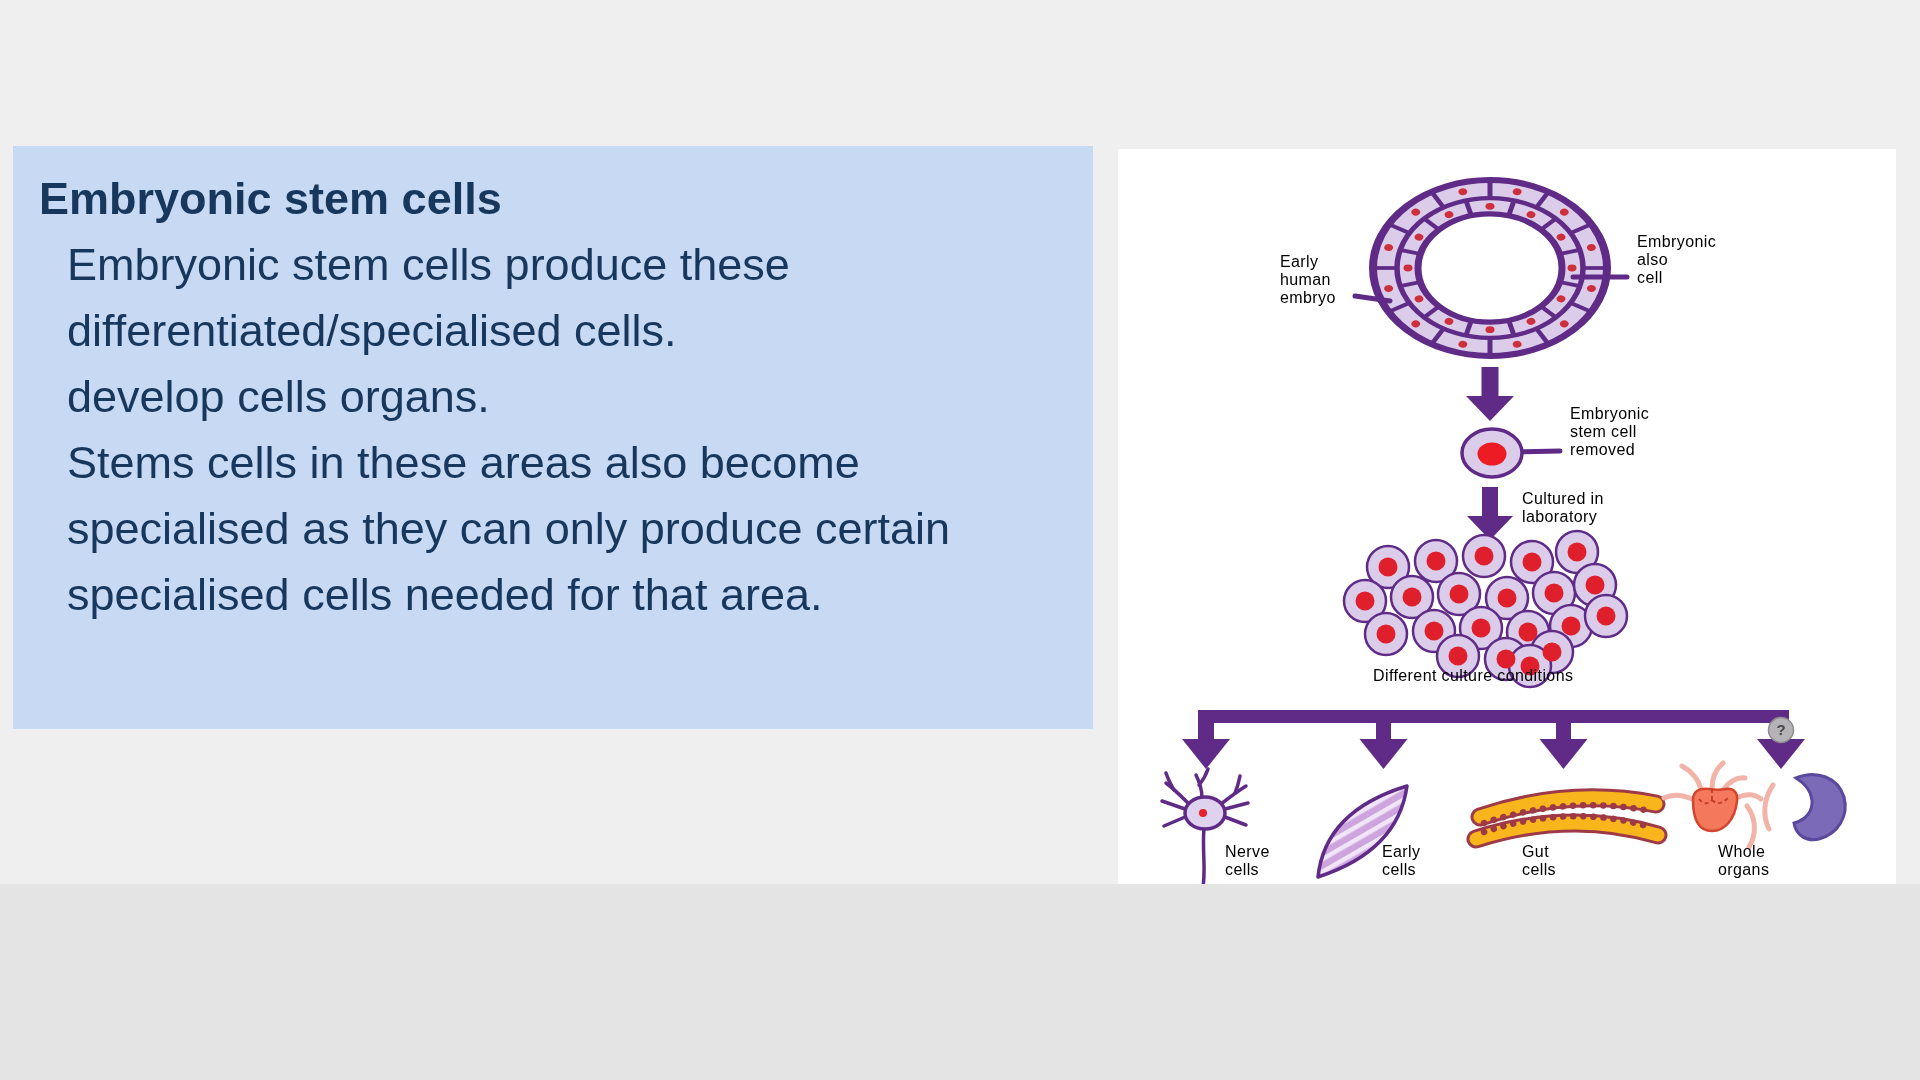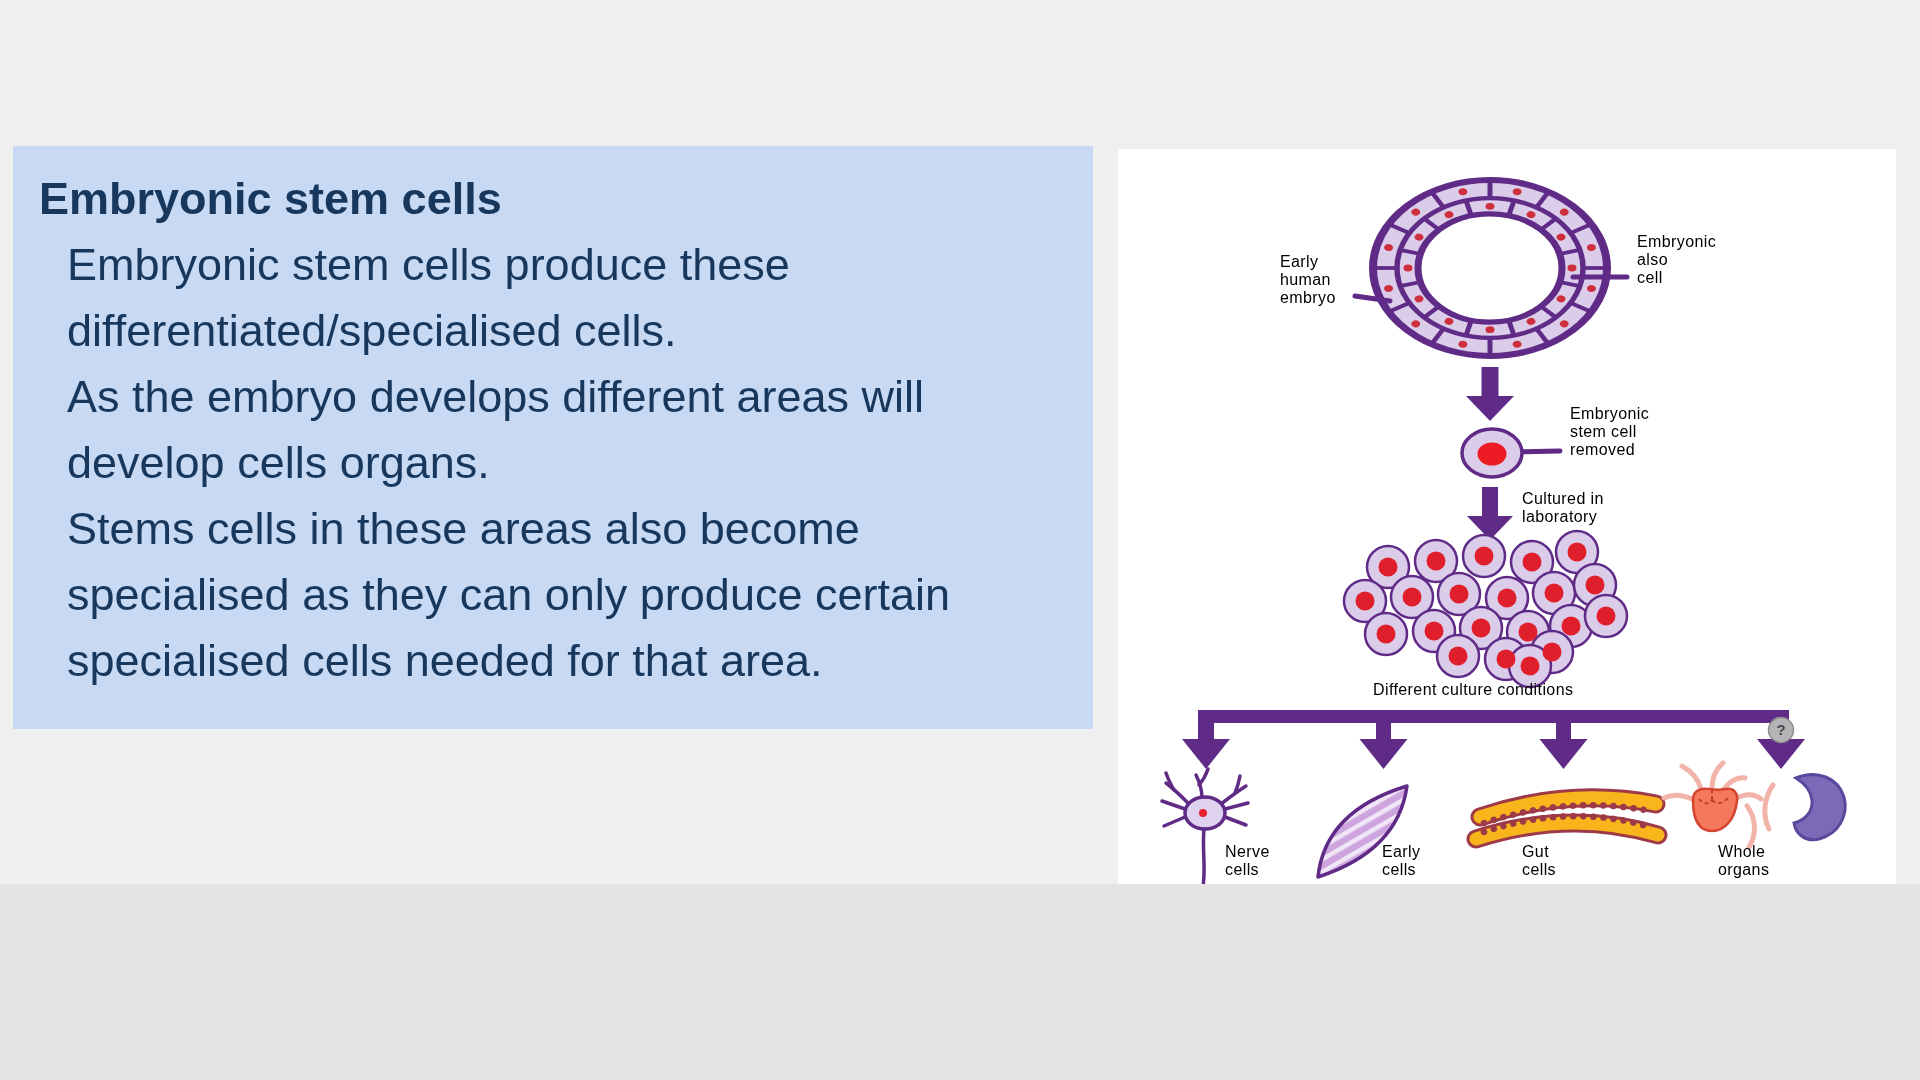--- a/index.html
+++ b/index.html
@@ -28,7 +28,6 @@
     <div class="t-title">Embryonic stem cells</div>
     <div class="t-line">Embryonic stem cells produce these</div>
     <div class="t-line">differentiated/specialised cells.</div>
-    <div class="t-line">As the embryo develops different areas will</div>
     <div class="t-line">develop cells organs.</div>
     <div class="t-line">Stems cells in these areas also become</div>
     <div class="t-line">specialised as they can only produce certain</div>

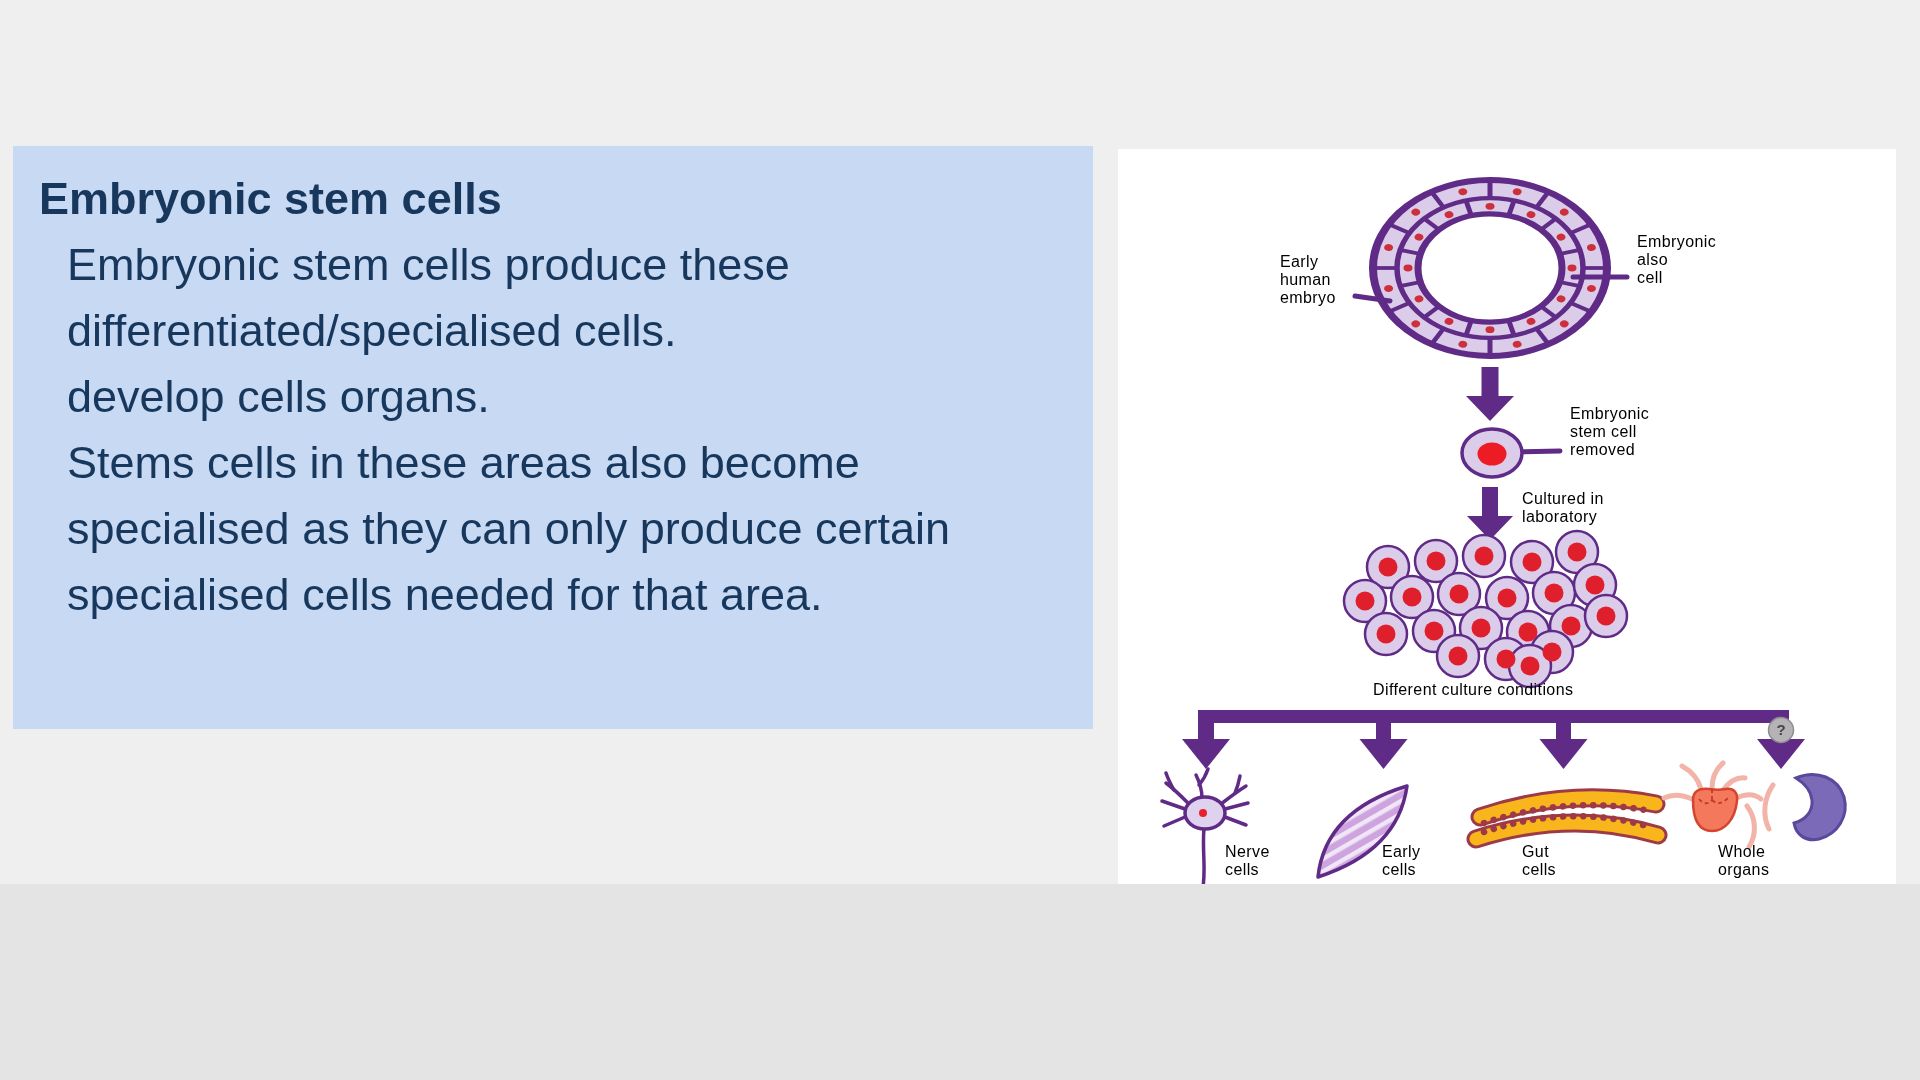--- a/index.html
+++ b/index.html
@@ -253,7 +253,7 @@
     </div>
 
 
-    <div class="dlabel" style="left:255px;top:532px">Different culture conditions</div>
+    <div class="dlabel" style="left:255px;top:518px">Different culture conditions</div>
 
     <div class="qmark">?</div>
 

